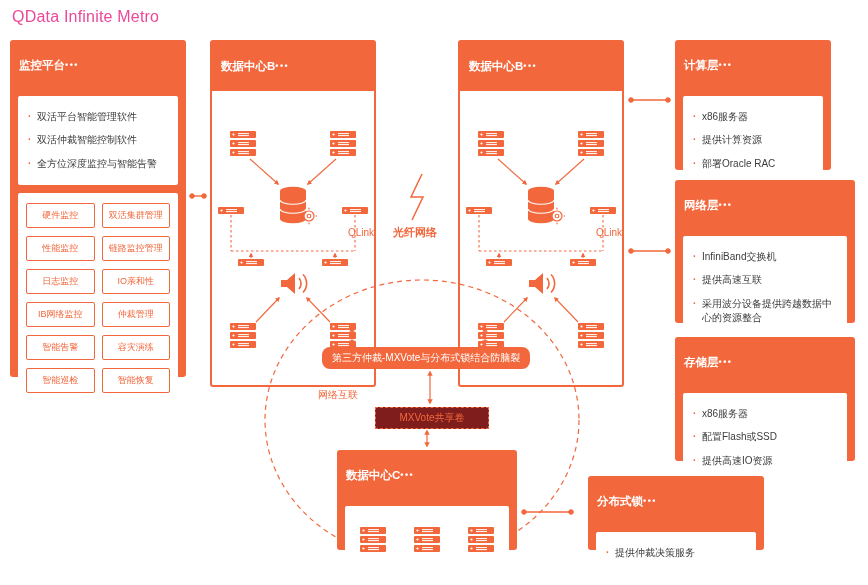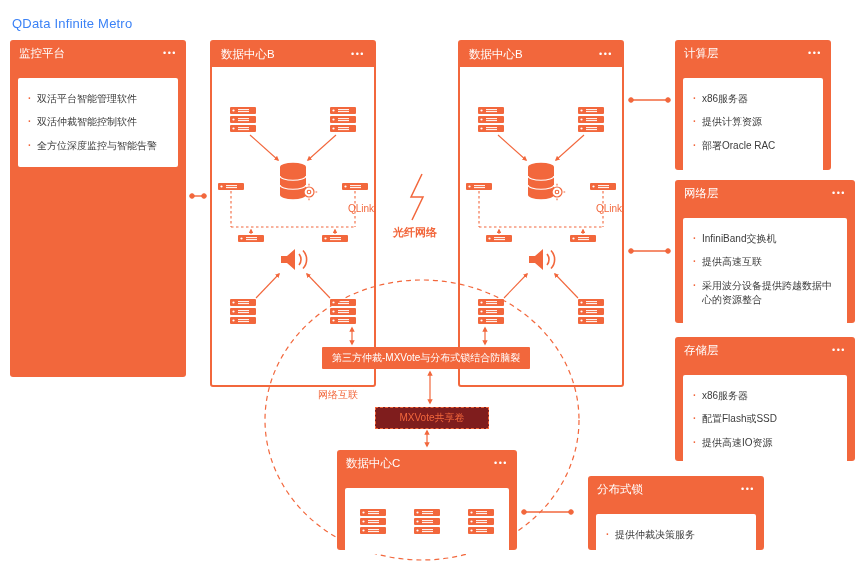--- a/index.html
+++ b/index.html
@@ -6,7 +6,7 @@
   html,body{margin:0;padding:0;background:#fff;}
   body{font-family:"Liberation Sans",sans-serif;color:#333;}
   .canvas{position:relative;width:868px;height:585px;background:#fff;overflow:hidden;}
-  .title{position:absolute;left:12px;top:16px;font-size:13px;color:#3b82f6;letter-spacing:.2px;}
+  .title{position:absolute;left:12px;top:8px;font-size:16px;color:#ec4899;letter-spacing:.2px;}
 
   .panel{position:absolute;background:var(--ac);border-radius:3px;box-sizing:border-box;}
   .phead{display:flex;justify-content:space-between;align-items:center;height:26px;padding:0 9px;color:#fff;}

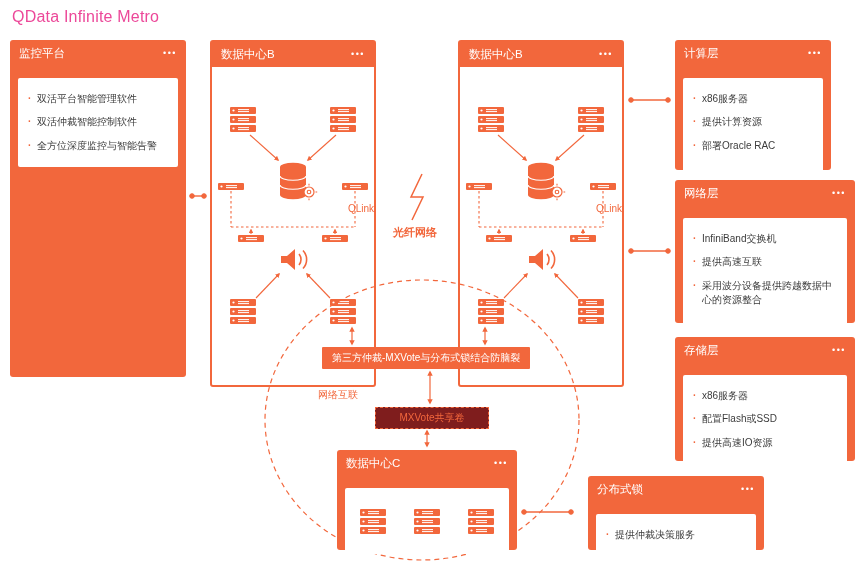--- a/index.html
+++ b/index.html
@@ -9,7 +9,7 @@
   .title{position:absolute;left:12px;top:8px;font-size:16px;color:#ec4899;letter-spacing:.2px;}
 
   .panel{position:absolute;background:var(--ac);border-radius:3px;box-sizing:border-box;}
-  .phead{display:flex;justify-content:space-between;align-items:center;height:26px;padding:0 9px;color:#fff;}
+  .phead{display:flex;justify-content:flex-start;align-items:center;height:26px;padding:12px 9px;color:#fff;font-weight:bold;}
   .ptitle{font-size:11.5px;}
   .dots{font-size:9px;letter-spacing:1.5px;line-height:1;cursor:default;}
 

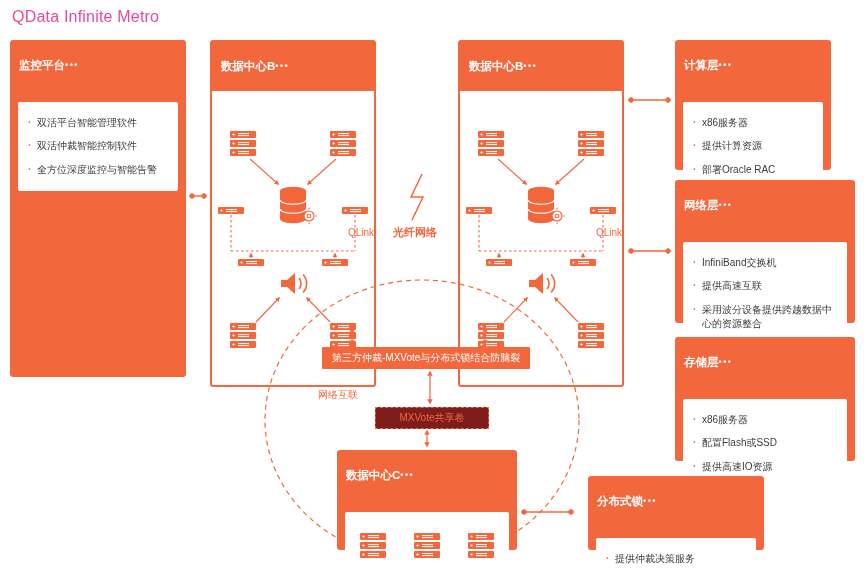--- a/index.html
+++ b/index.html
@@ -13,7 +13,7 @@
   .ptitle{font-size:11.5px;}
   .dots{font-size:9px;letter-spacing:1.5px;line-height:1;cursor:default;}
 
-  .whitebox{background:#fff;border-radius:2px;margin:12px 8px 8px;box-sizing:border-box;}
+  .whitebox{background:#fff;border-radius:2px;margin:6px 8px 8px;box-sizing:border-box;}
   .itemlist{padding:9px 9px;font-size:10px;color:#3c3c3c;}
   .item{position:relative;padding:4.5px 0 4.5px 10px;line-height:1.45;}
   .item::before{content:"·";position:absolute;left:1px;top:4.5px;color:var(--ac);font-weight:bold;}

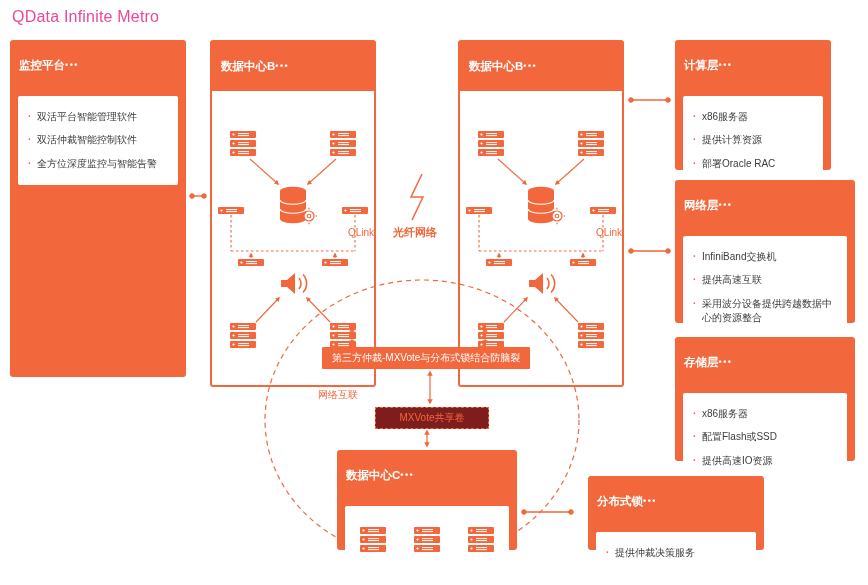--- a/index.html
+++ b/index.html
@@ -56,6 +56,20 @@
       <div class="item">双活平台智能管理软件</div>
       <div class="item">双活仲裁智能控制软件</div>
       <div class="item">全方位深度监控与智能告警</div>
+    </div>
+    <div class="whitebox btn-grid">
+      <div class="mbtn">硬件监控</div>
+      <div class="mbtn">双活集群管理</div>
+      <div class="mbtn">性能监控</div>
+      <div class="mbtn">链路监控管理</div>
+      <div class="mbtn">日志监控</div>
+      <div class="mbtn">IO亲和性</div>
+      <div class="mbtn">IB网络监控</div>
+      <div class="mbtn">仲裁管理</div>
+      <div class="mbtn">智能告警</div>
+      <div class="mbtn">容灾演练</div>
+      <div class="mbtn">智能巡检</div>
+      <div class="mbtn">智能恢复</div>
     </div>
   </div>
 

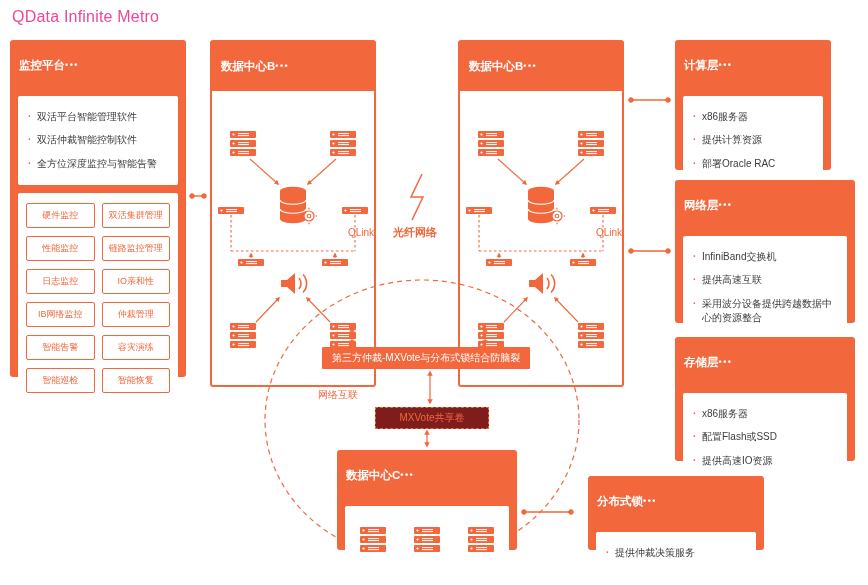--- a/index.html
+++ b/index.html
@@ -31,7 +31,7 @@
   .qlink{position:absolute;left:0;right:0;top:136px;text-align:right;color:var(--ac);font-size:10px;}
 
   .arb-label{position:absolute;left:322px;top:347px;height:22px;line-height:22px;padding:0 10px;
-             background:var(--ac);color:#fff;font-size:10px;white-space:nowrap;z-index:7;border-radius:1px;}
+             background:var(--ac);color:#fff;font-size:10px;white-space:nowrap;z-index:7;border-radius:8px;}
   .net-label{position:absolute;left:318px;top:388px;color:var(--ac);font-size:10px;z-index:7;}
   .mx-box{position:absolute;left:375px;top:407px;width:112px;height:20px;border:1px dashed var(--ac);
           color:var(--ac);font-size:10px;display:flex;align-items:center;justify-content:center;background:#7f1d1d;z-index:6;}

